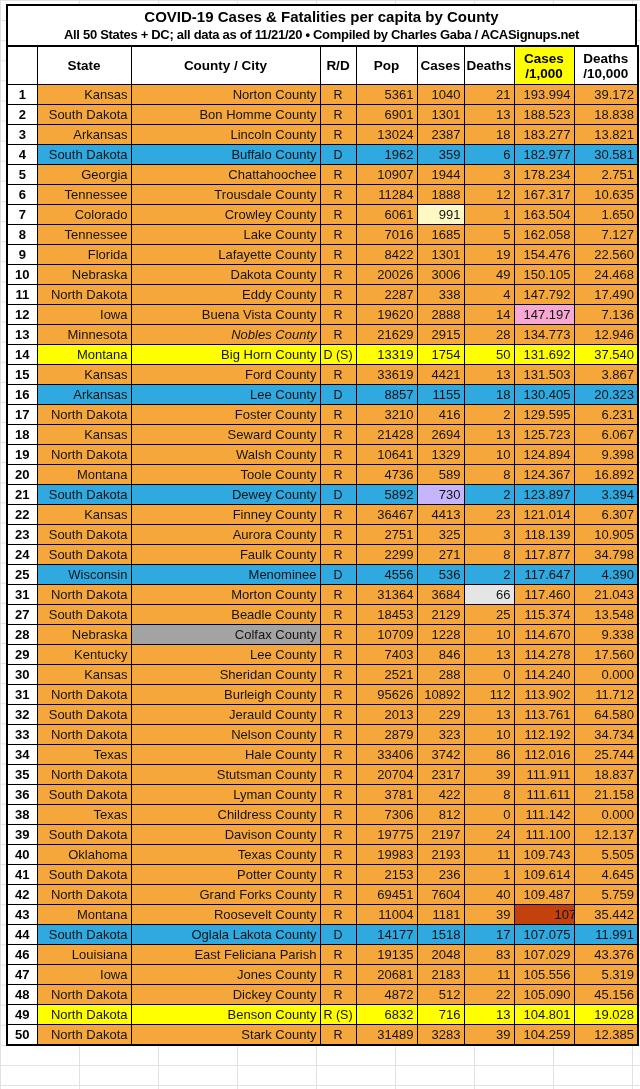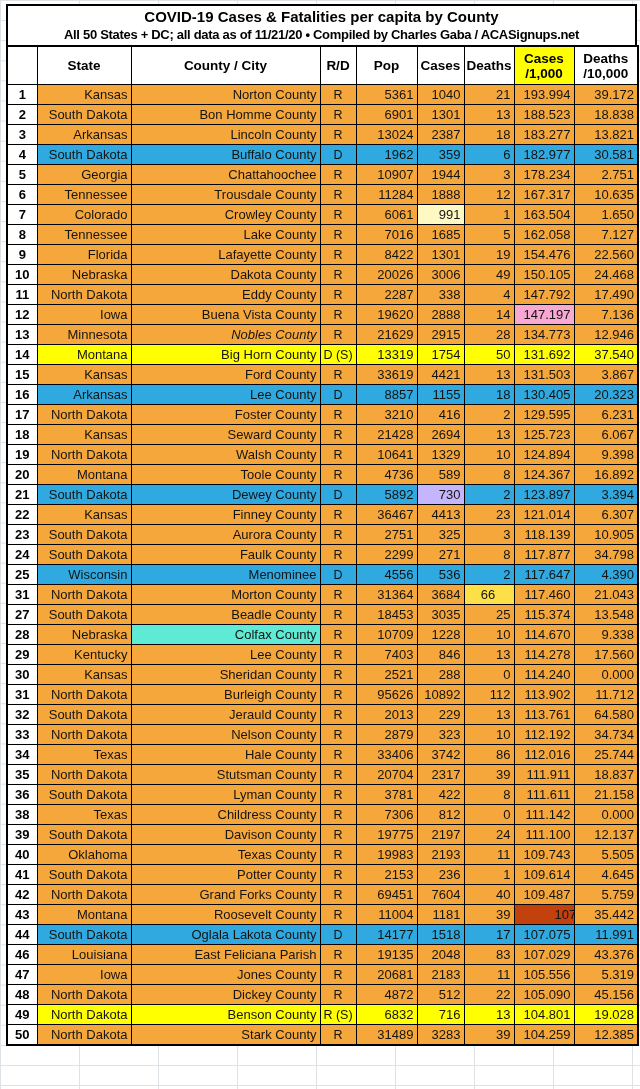--- a/index.html
+++ b/index.html
@@ -391,7 +391,7 @@
           <td class="center" style="background: rgb(246, 167, 60);">R</td>
           <td class="right" style="background: rgb(246, 167, 60);">31364</td>
           <td class="right" style="background: rgb(246, 167, 60);">3684</td>
-          <td class="right" style="background: #fde047; text-align: center;">66</td>
+          <td class="right" style="background: #e5e5e5;">66</td>
           <td class="right" style="background: rgb(246, 167, 60);">117.460</td>
           <td class="right" style="background: rgb(246, 167, 60);">21.043</td>
         </tr>

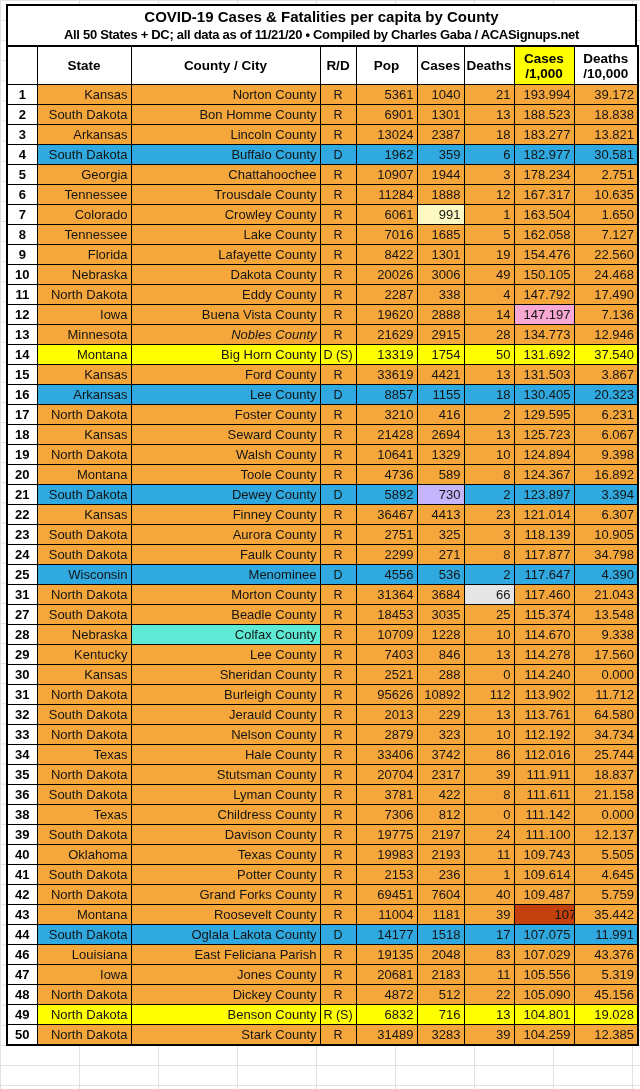--- a/index.html
+++ b/index.html
@@ -401,7 +401,7 @@
           <td class="right" style="background: rgb(246, 167, 60);">Beadle County</td>
           <td class="center" style="background: rgb(246, 167, 60);">R</td>
           <td class="right" style="background: rgb(246, 167, 60);">18453</td>
-          <td class="right" style="background: rgb(246, 167, 60);">3035</td>
+          <td class="right" style="background: rgb(246, 167, 60);">2129</td>
           <td class="right" style="background: rgb(246, 167, 60);">25</td>
           <td class="right" style="background: rgb(246, 167, 60);">115.374</td>
           <td class="right" style="background: rgb(246, 167, 60);">13.548</td>

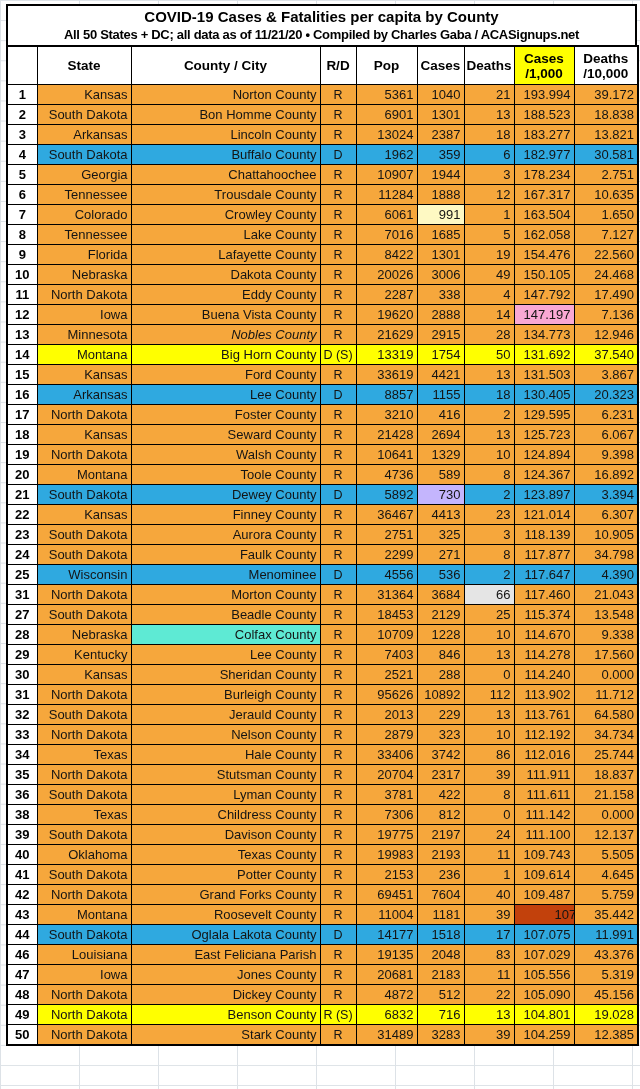--- a/index.html
+++ b/index.html
@@ -409,7 +409,7 @@
         <tr>
           <td class="rank">28</td>
           <td class="right" style="background: rgb(246, 167, 60);">Nebraska</td>
-          <td class="right" style="background: #5eead4;">Colfax County</td>
+          <td class="right" style="background: #a3a3a3;">Colfax County</td>
           <td class="center" style="background: rgb(246, 167, 60);">R</td>
           <td class="right" style="background: rgb(246, 167, 60);">10709</td>
           <td class="right" style="background: rgb(246, 167, 60);">1228</td>

